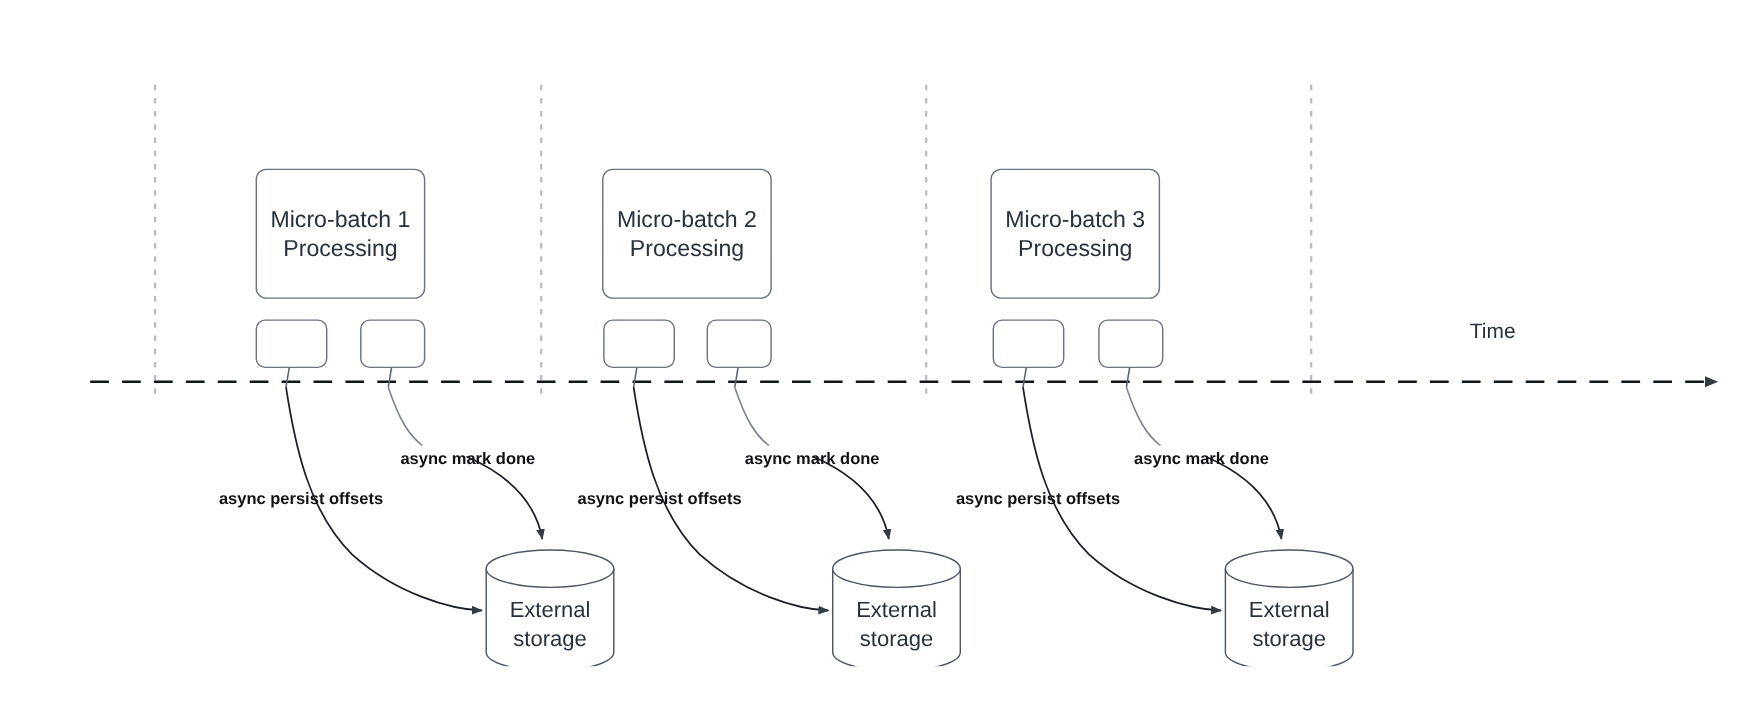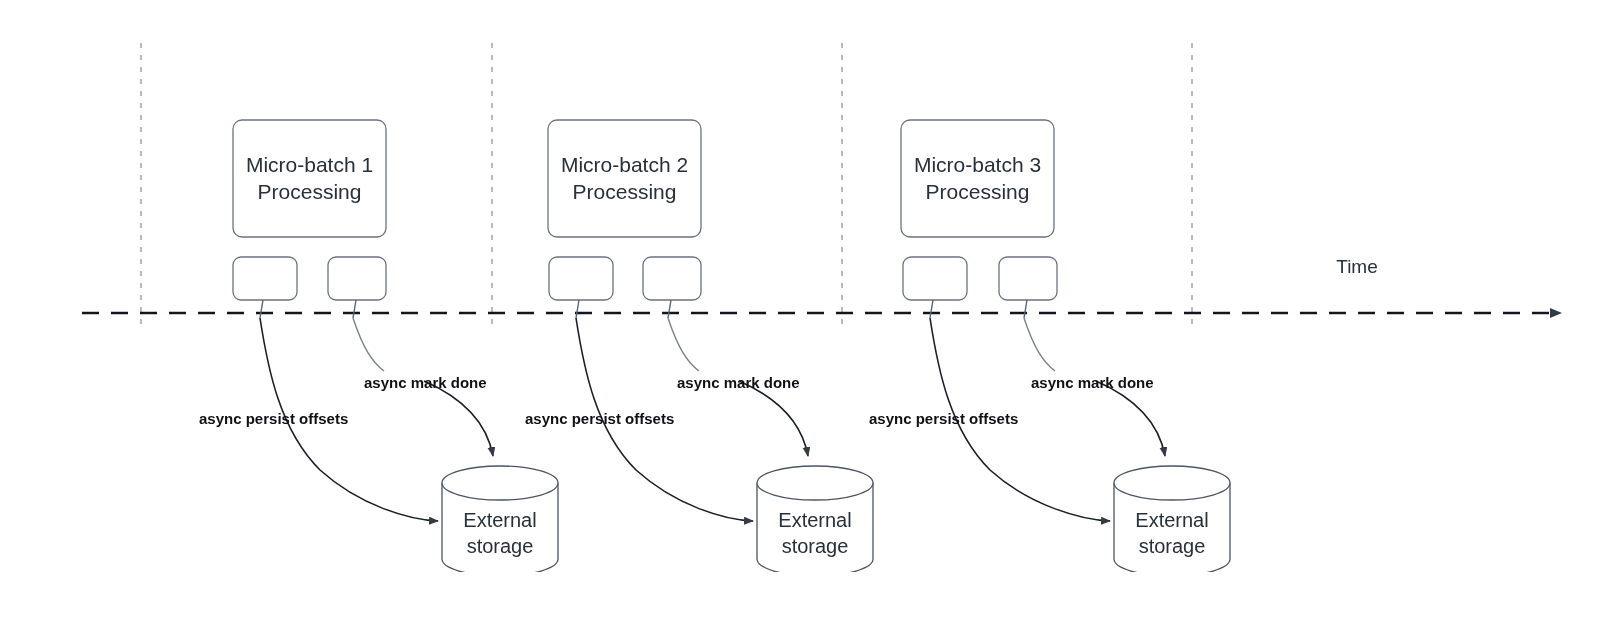--- a/index.html
+++ b/index.html
@@ -16,6 +16,7 @@
     height: 572px;
     background: #ffffff;
     overflow: hidden;
+    margin-top: 34px;
   }
   svg.layer {
     position: absolute;

